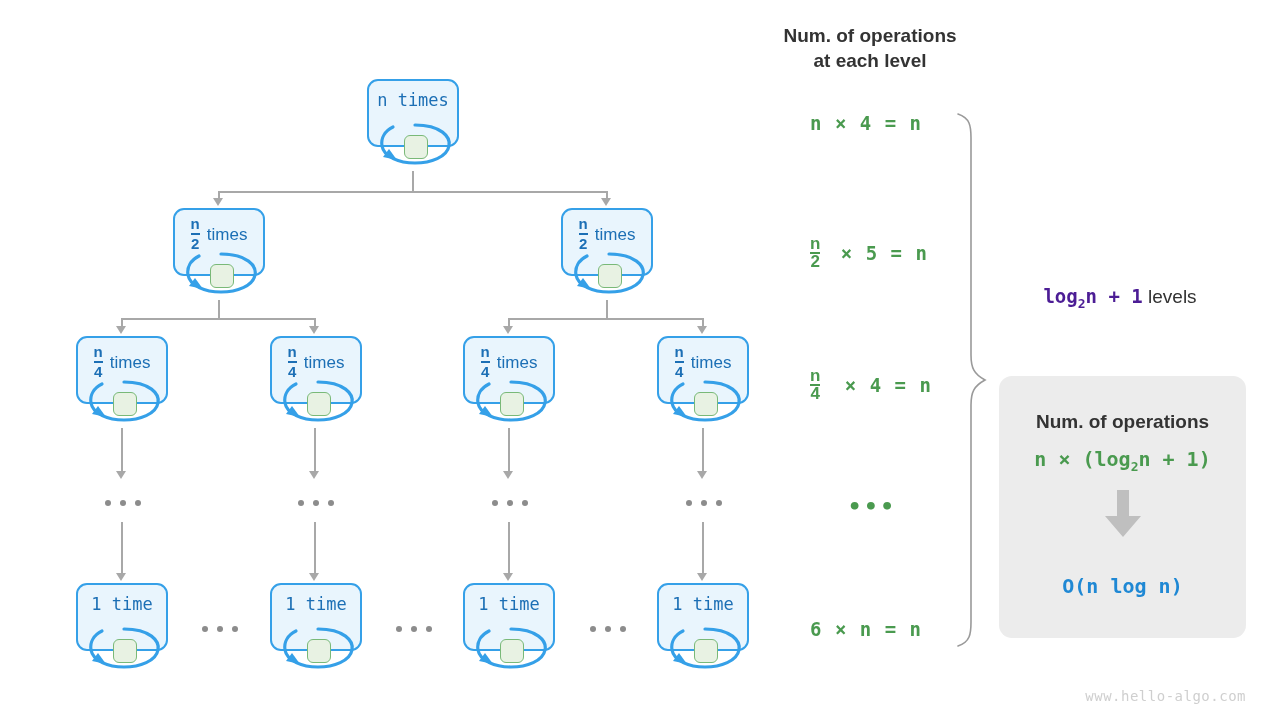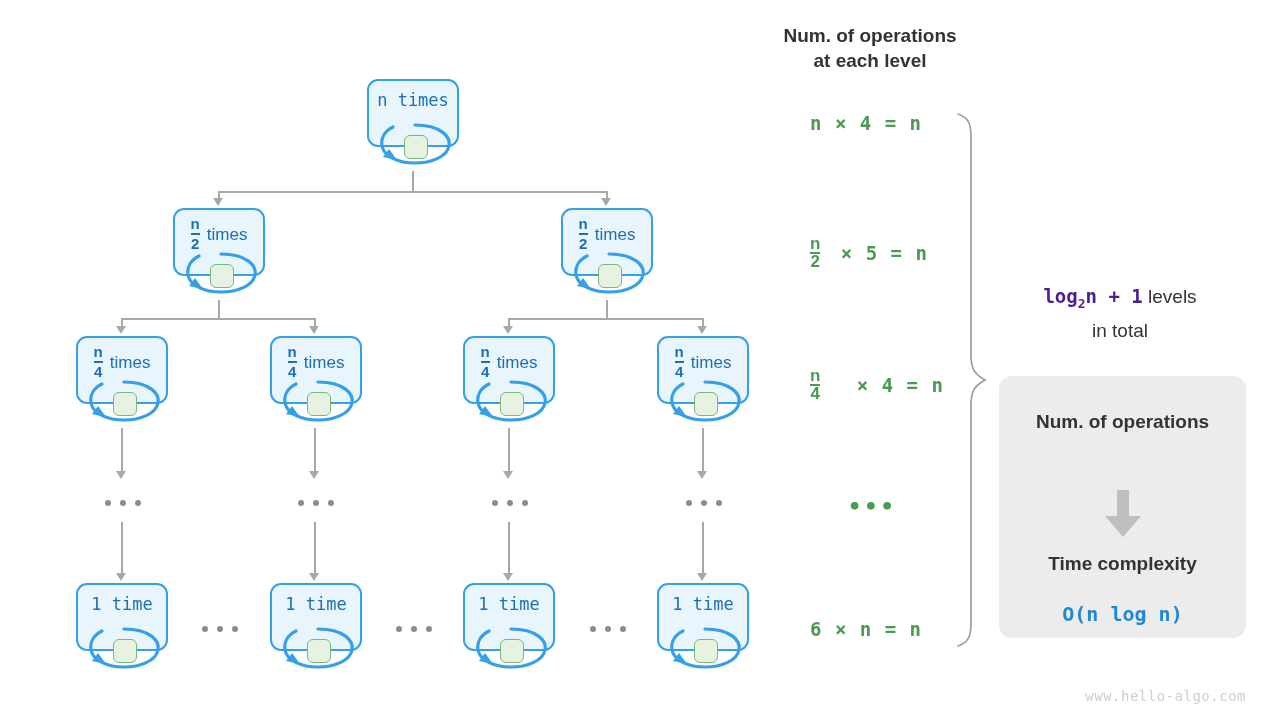--- a/index.html
+++ b/index.html
@@ -397,7 +397,6 @@
 
   <div class="levels-text" style="left:990px;top:283px;">
     <div><span class="mono"><span>log</span><sub>2</sub><span>n + 1</span></span><span> levels</span></div>
-    <div>in total</div>
   </div>
 
   <div class="card">

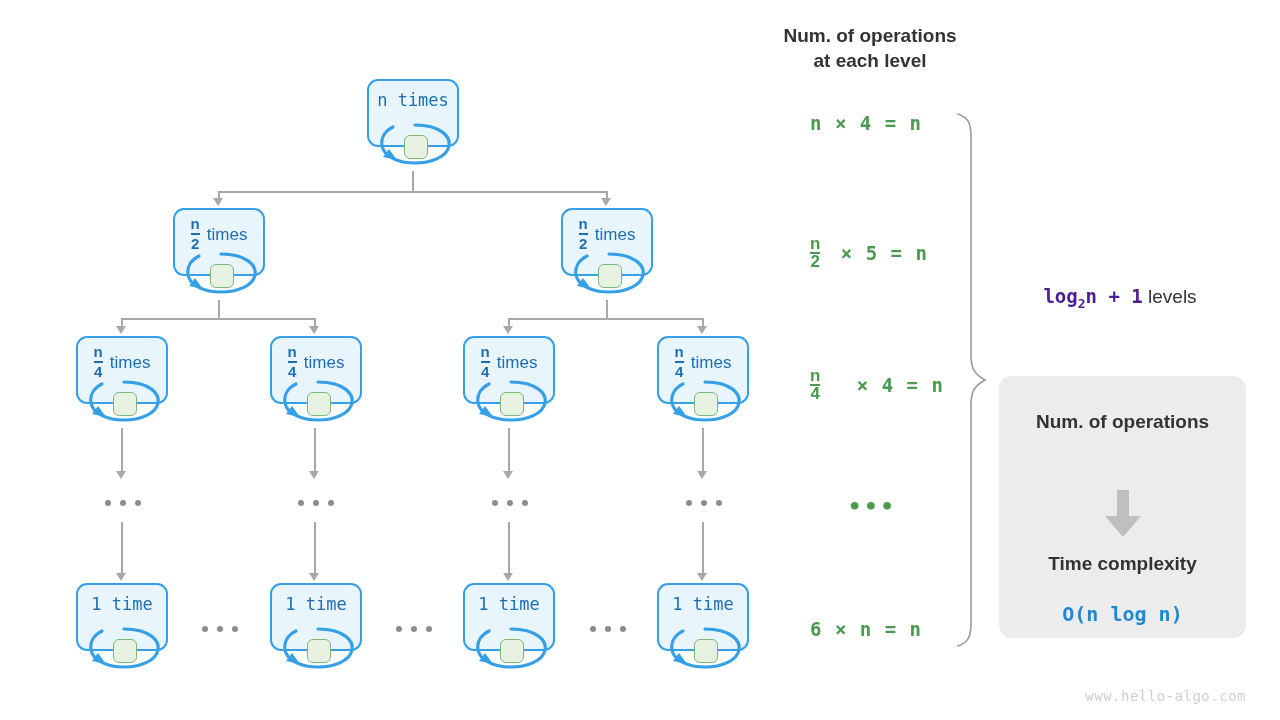--- a/index.html
+++ b/index.html
@@ -384,7 +384,7 @@
       <em></em>
       <span>4</span>
     </span>
-    <span style="margin-left:24px">× 4 = n</span>
+    <span style="margin-left:12px">× 4 = n</span>
   </div>
 
   <div class="green-dots" style="left:848px;top:494px;">•••</div>

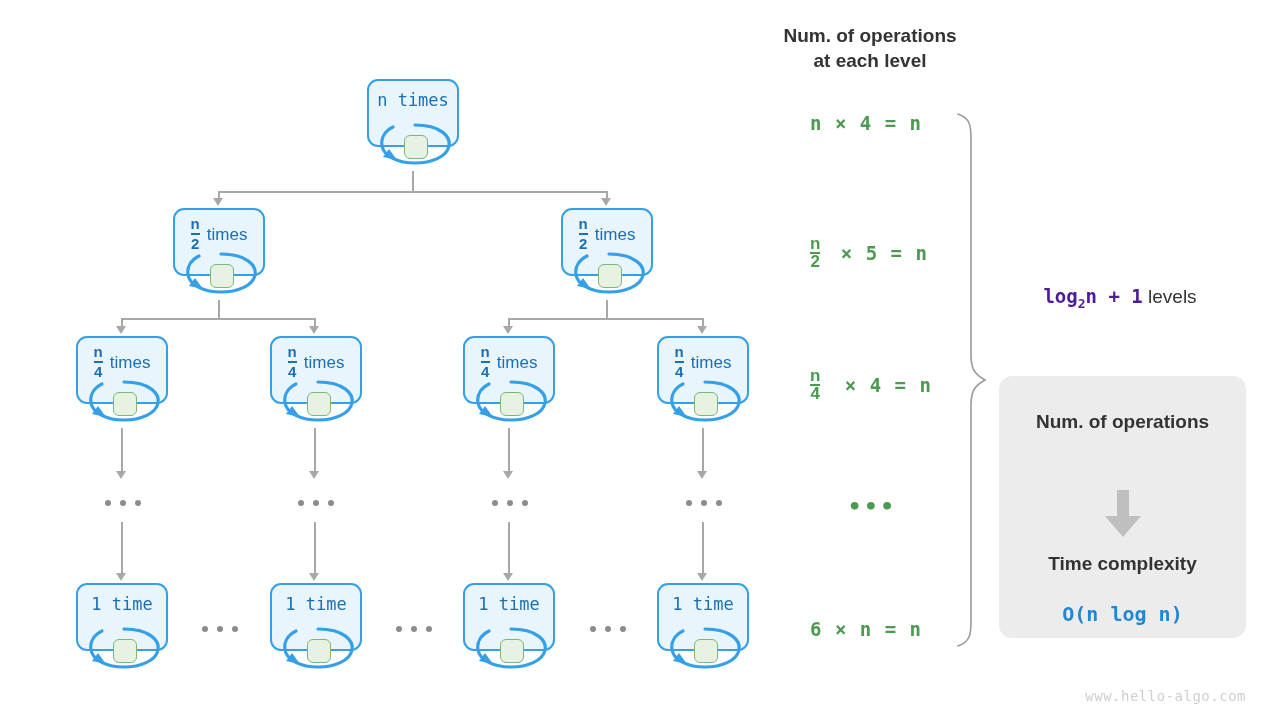--- a/index.html
+++ b/index.html
@@ -401,6 +401,7 @@
 
   <div class="card">
     <div class="ct" style="top:35px;">Num. of operations</div>
+    <div class="cg" style="top:71px;"><span>n × (log</span><sub>2</sub><span>n + 1)</span></div>
     <svg style="position:absolute;left:50%;margin-left:-19px;top:114px;" width="38" height="48" viewBox="0 0 38 48">
       <path d="M13 0 H25 V26 H37 L19 47 L1 26 H13 Z" fill="#bfbfbf"></path>
     </svg>

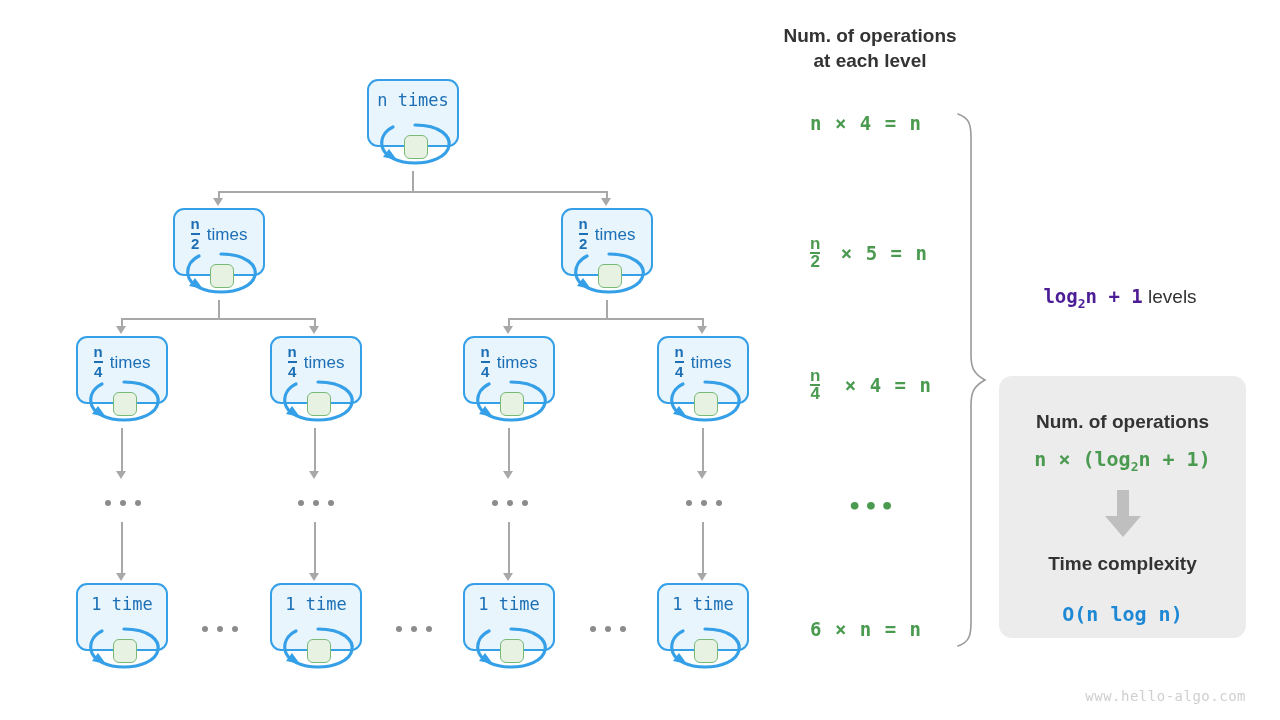--- a/index.html
+++ b/index.html
@@ -405,7 +405,6 @@
     <svg style="position:absolute;left:50%;margin-left:-19px;top:114px;" width="38" height="48" viewBox="0 0 38 48">
       <path d="M13 0 H25 V26 H37 L19 47 L1 26 H13 Z" fill="#bfbfbf"></path>
     </svg>
-    <div class="ct" style="top:177px;">Time complexity</div>
     <div class="cb" style="top:226px;">O(n log n)</div>
   </div>
 

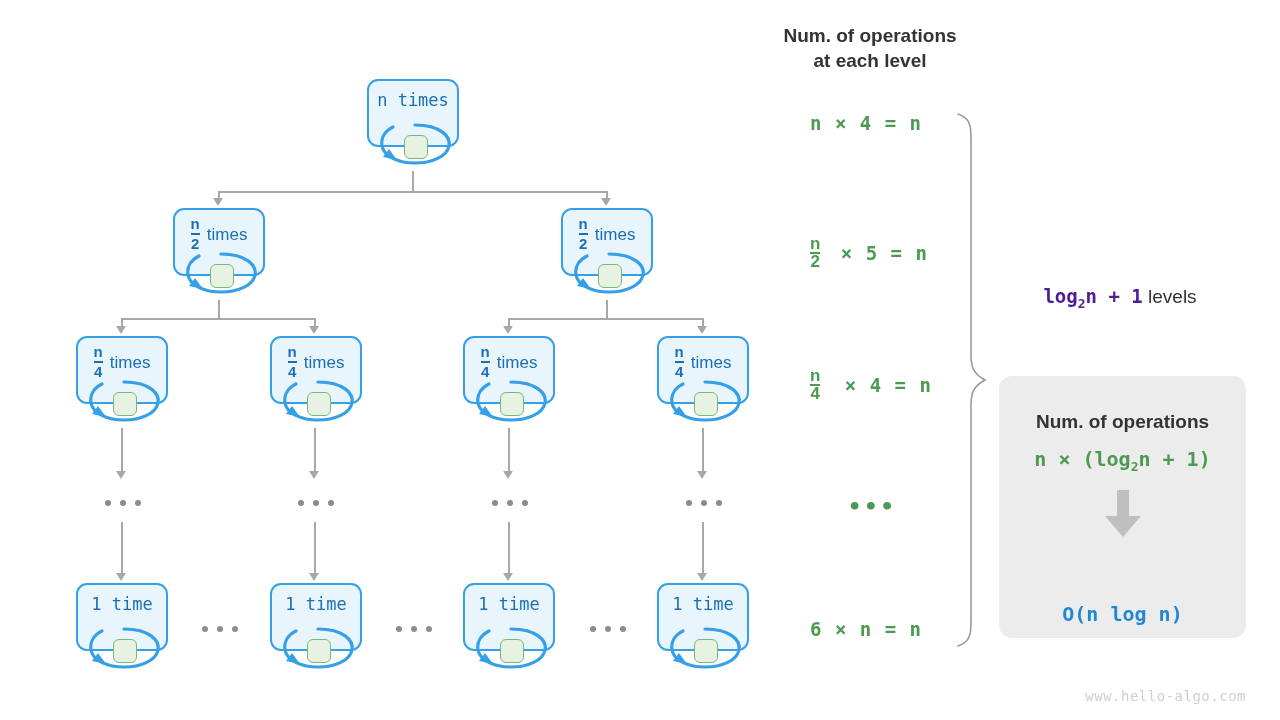--- a/index.html
+++ b/index.html
@@ -405,7 +405,7 @@
     <svg style="position:absolute;left:50%;margin-left:-19px;top:114px;" width="38" height="48" viewBox="0 0 38 48">
       <path d="M13 0 H25 V26 H37 L19 47 L1 26 H13 Z" fill="#bfbfbf"></path>
     </svg>
-    <div class="cb" style="top:226px;">O(n log n)</div>
+    <div class="cb" style="top:198px;">O(n log n)</div>
   </div>
 
   <div class="watermark">www.hello-algo.com</div>

